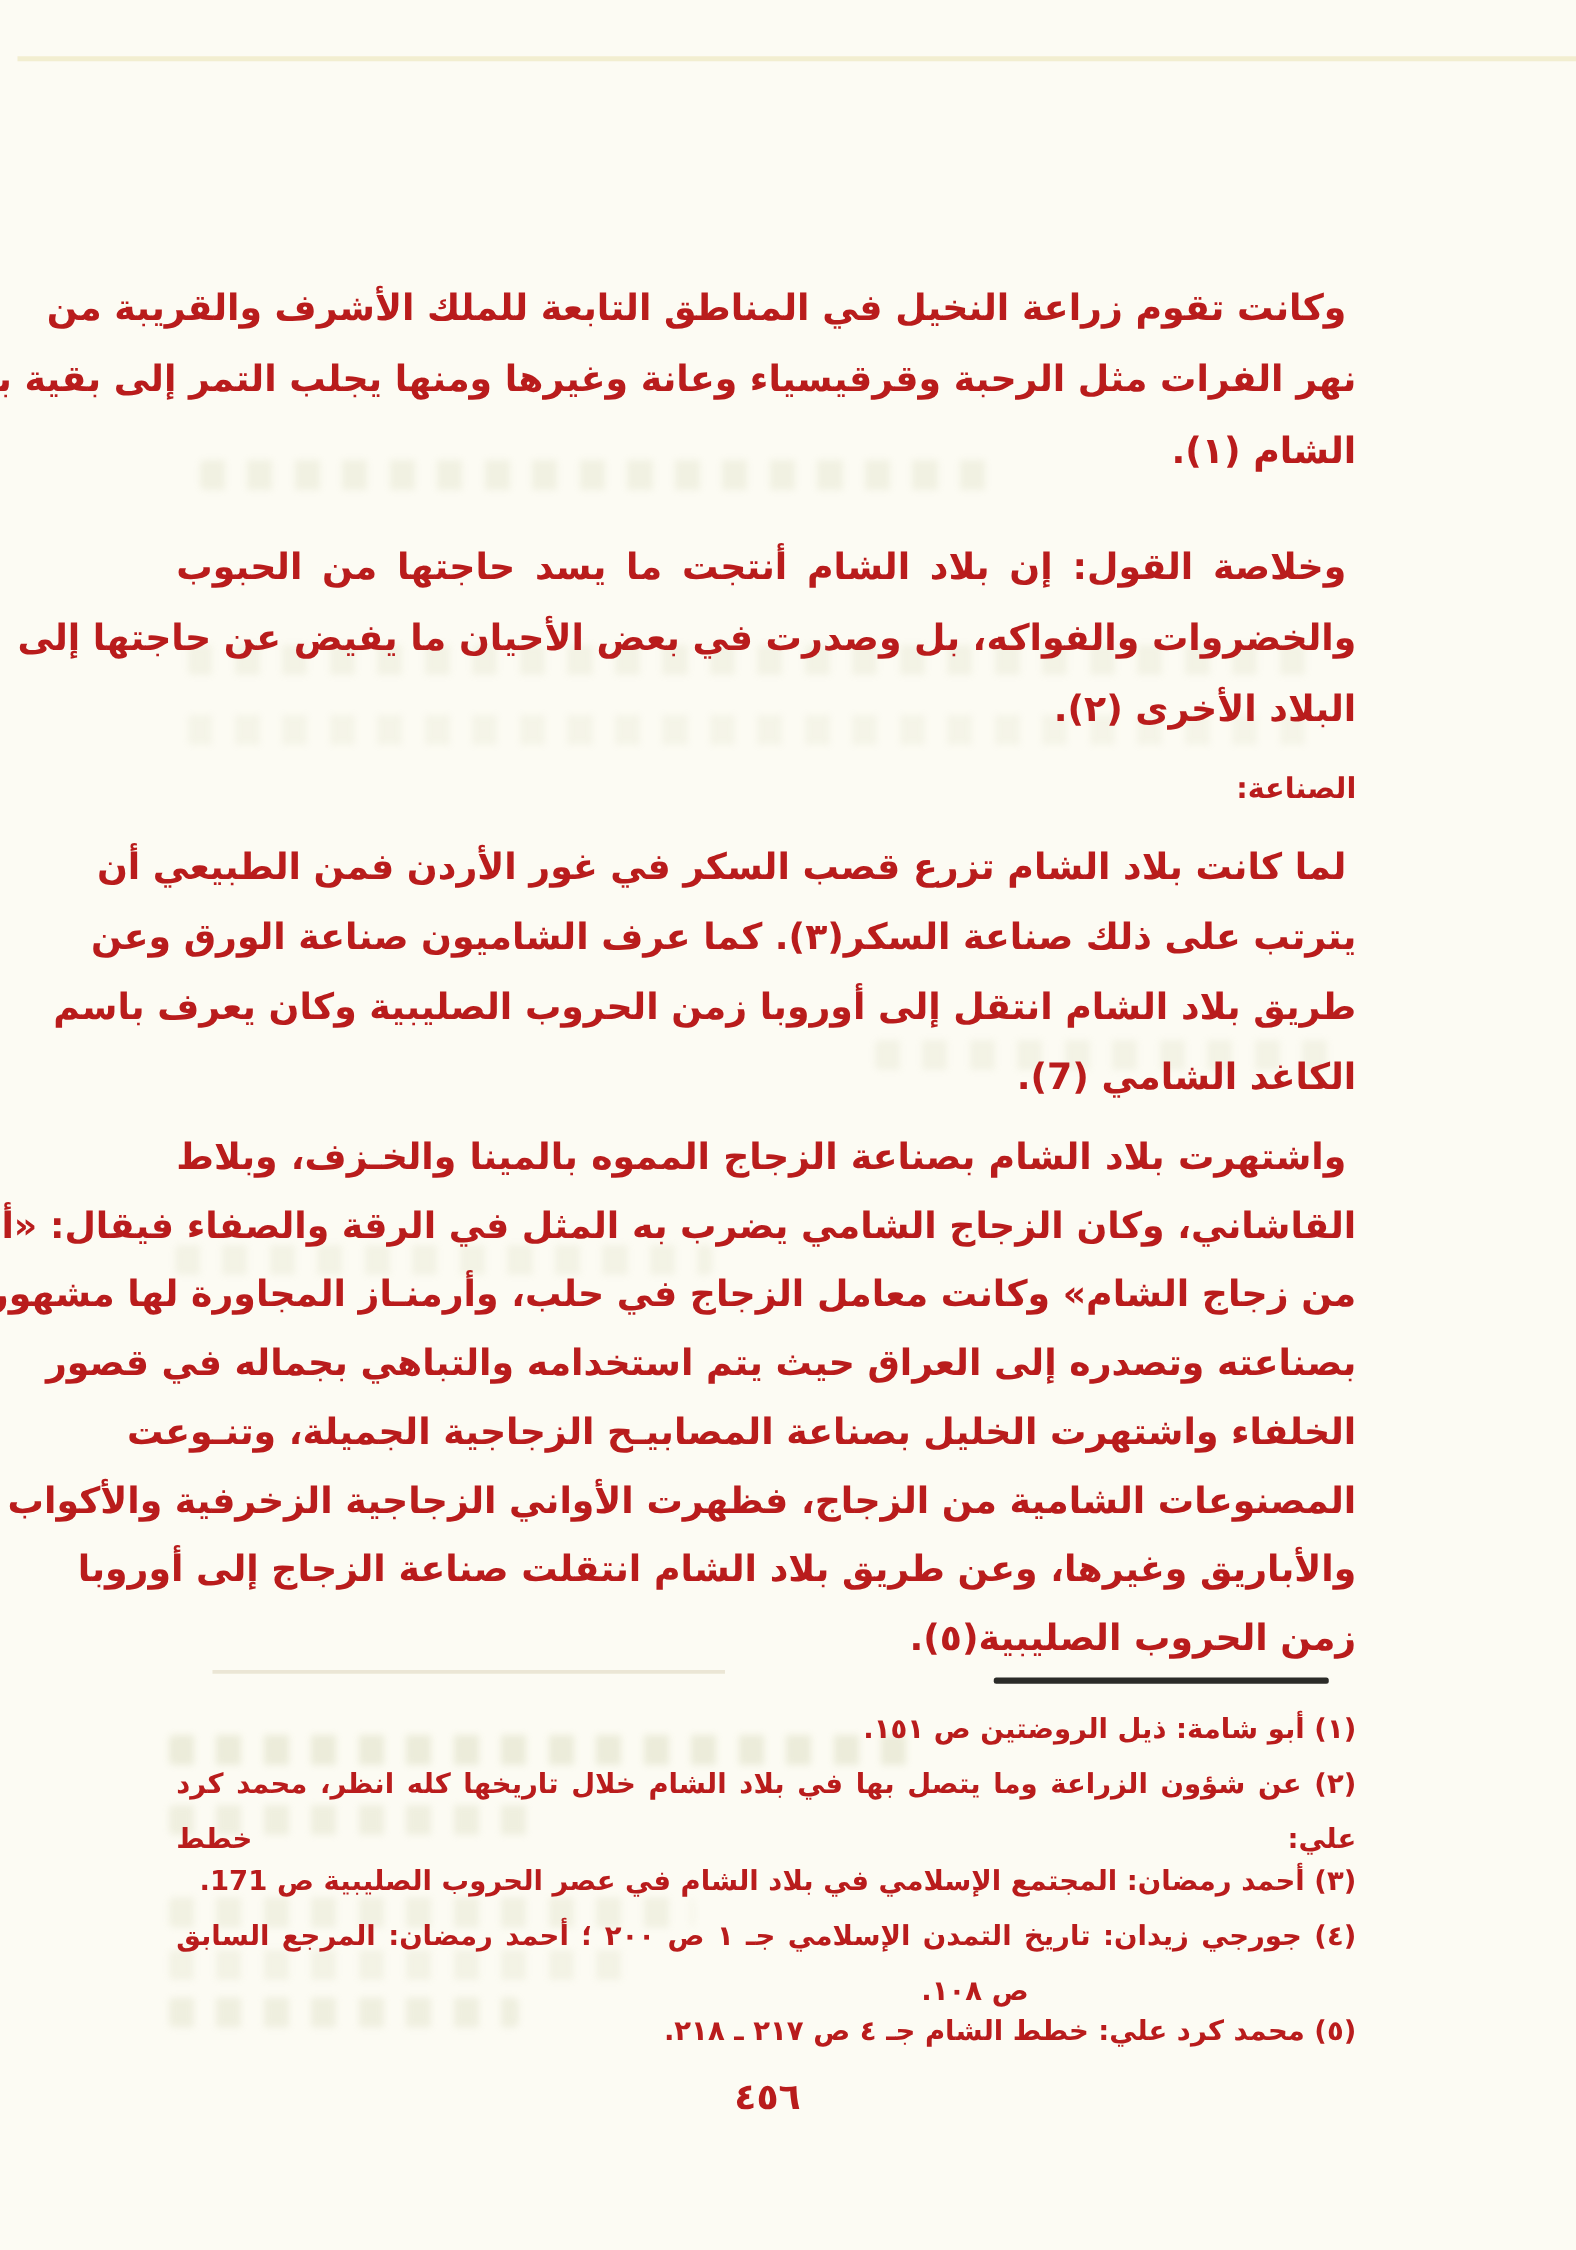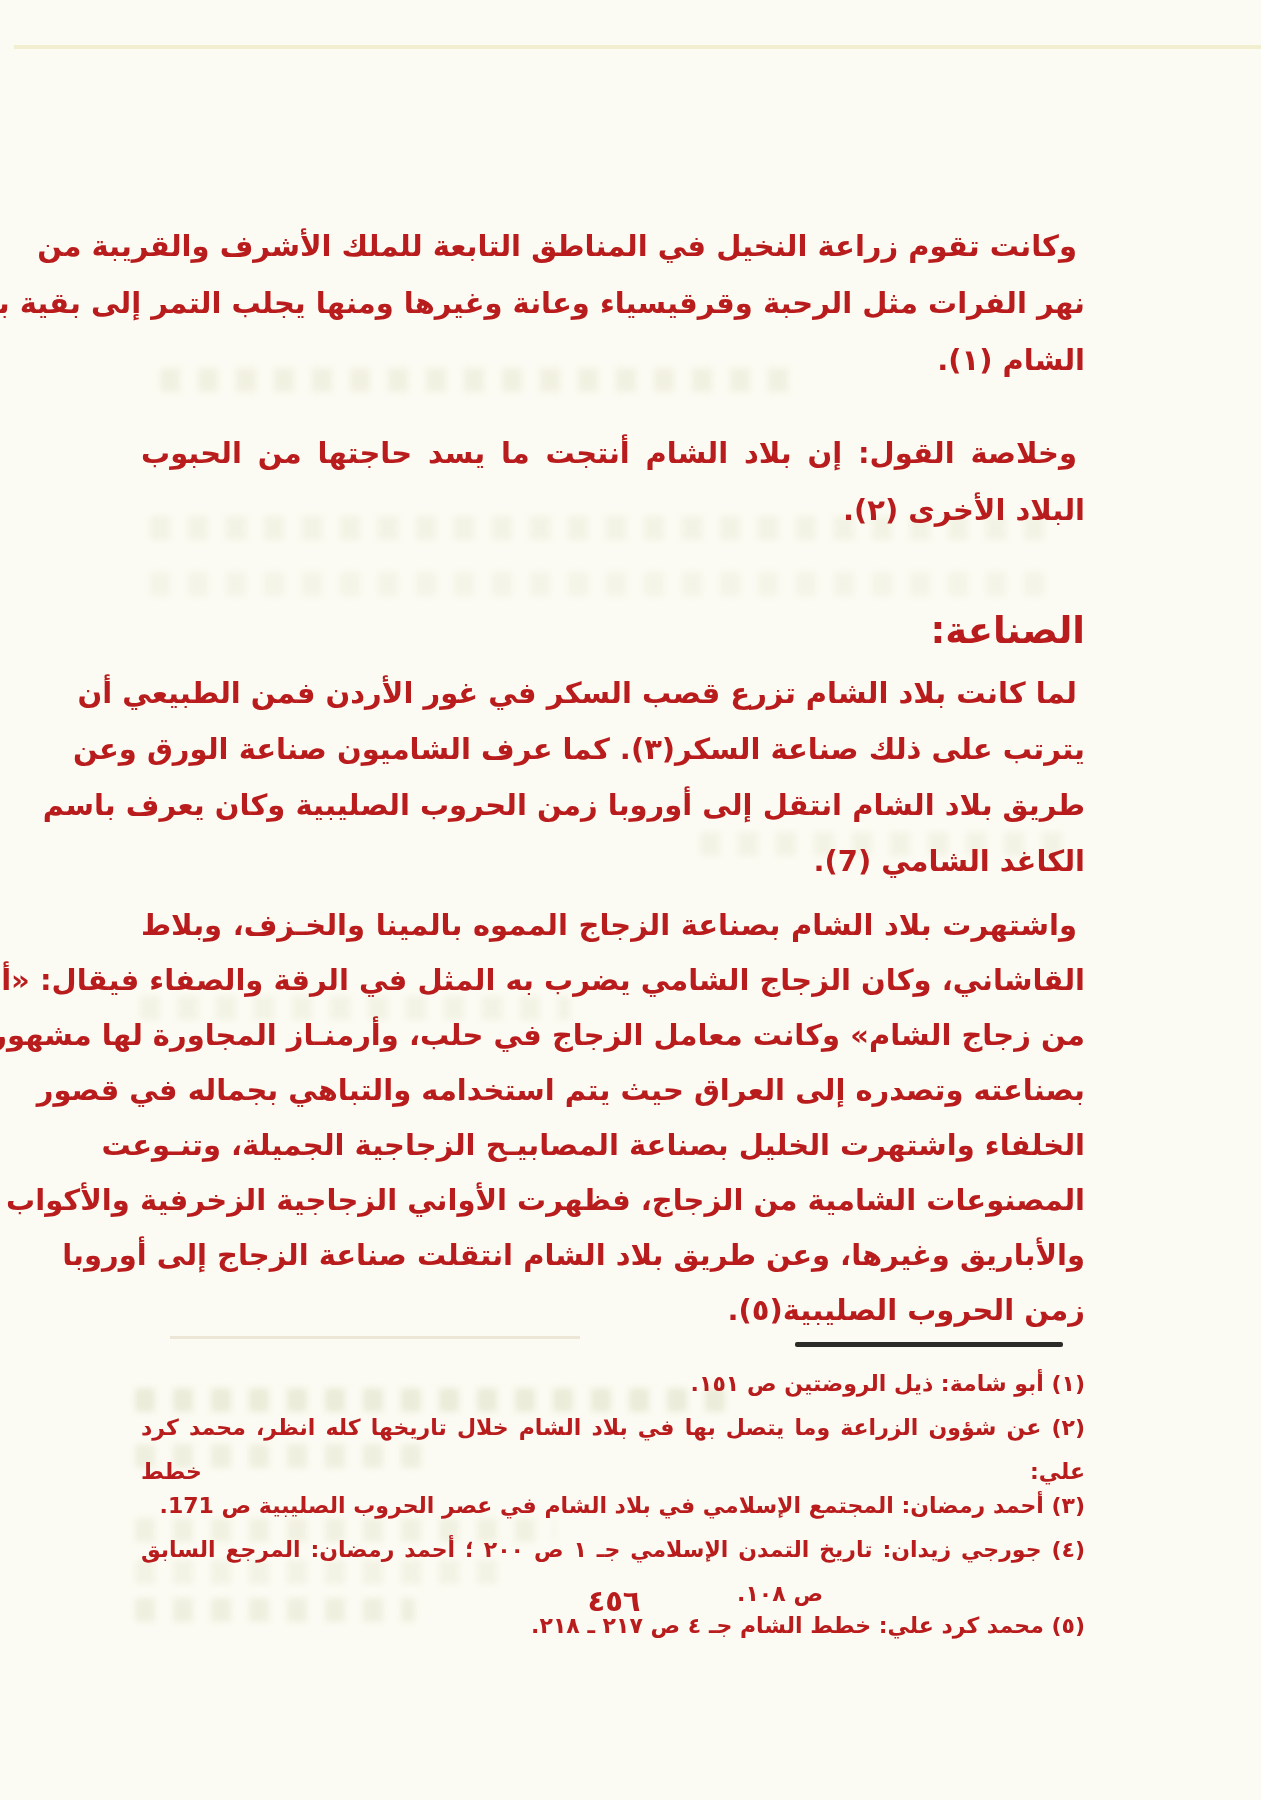--- a/index.html
+++ b/index.html
@@ -77,6 +77,7 @@
 
   <div class="para" id="p2">
     <div class="bl first">وخلاصة القول: إن بلاد الشام أنتجت ما يسد حاجتها من الحبوب</div>
+    <div class="bl">والخضروات والفواكه، بل وصدرت في بعض الأحيان ما يفيض عن حاجتها إلى</div>
     <div class="bl last">البلاد الأخرى (٢).</div>
   </div>
 

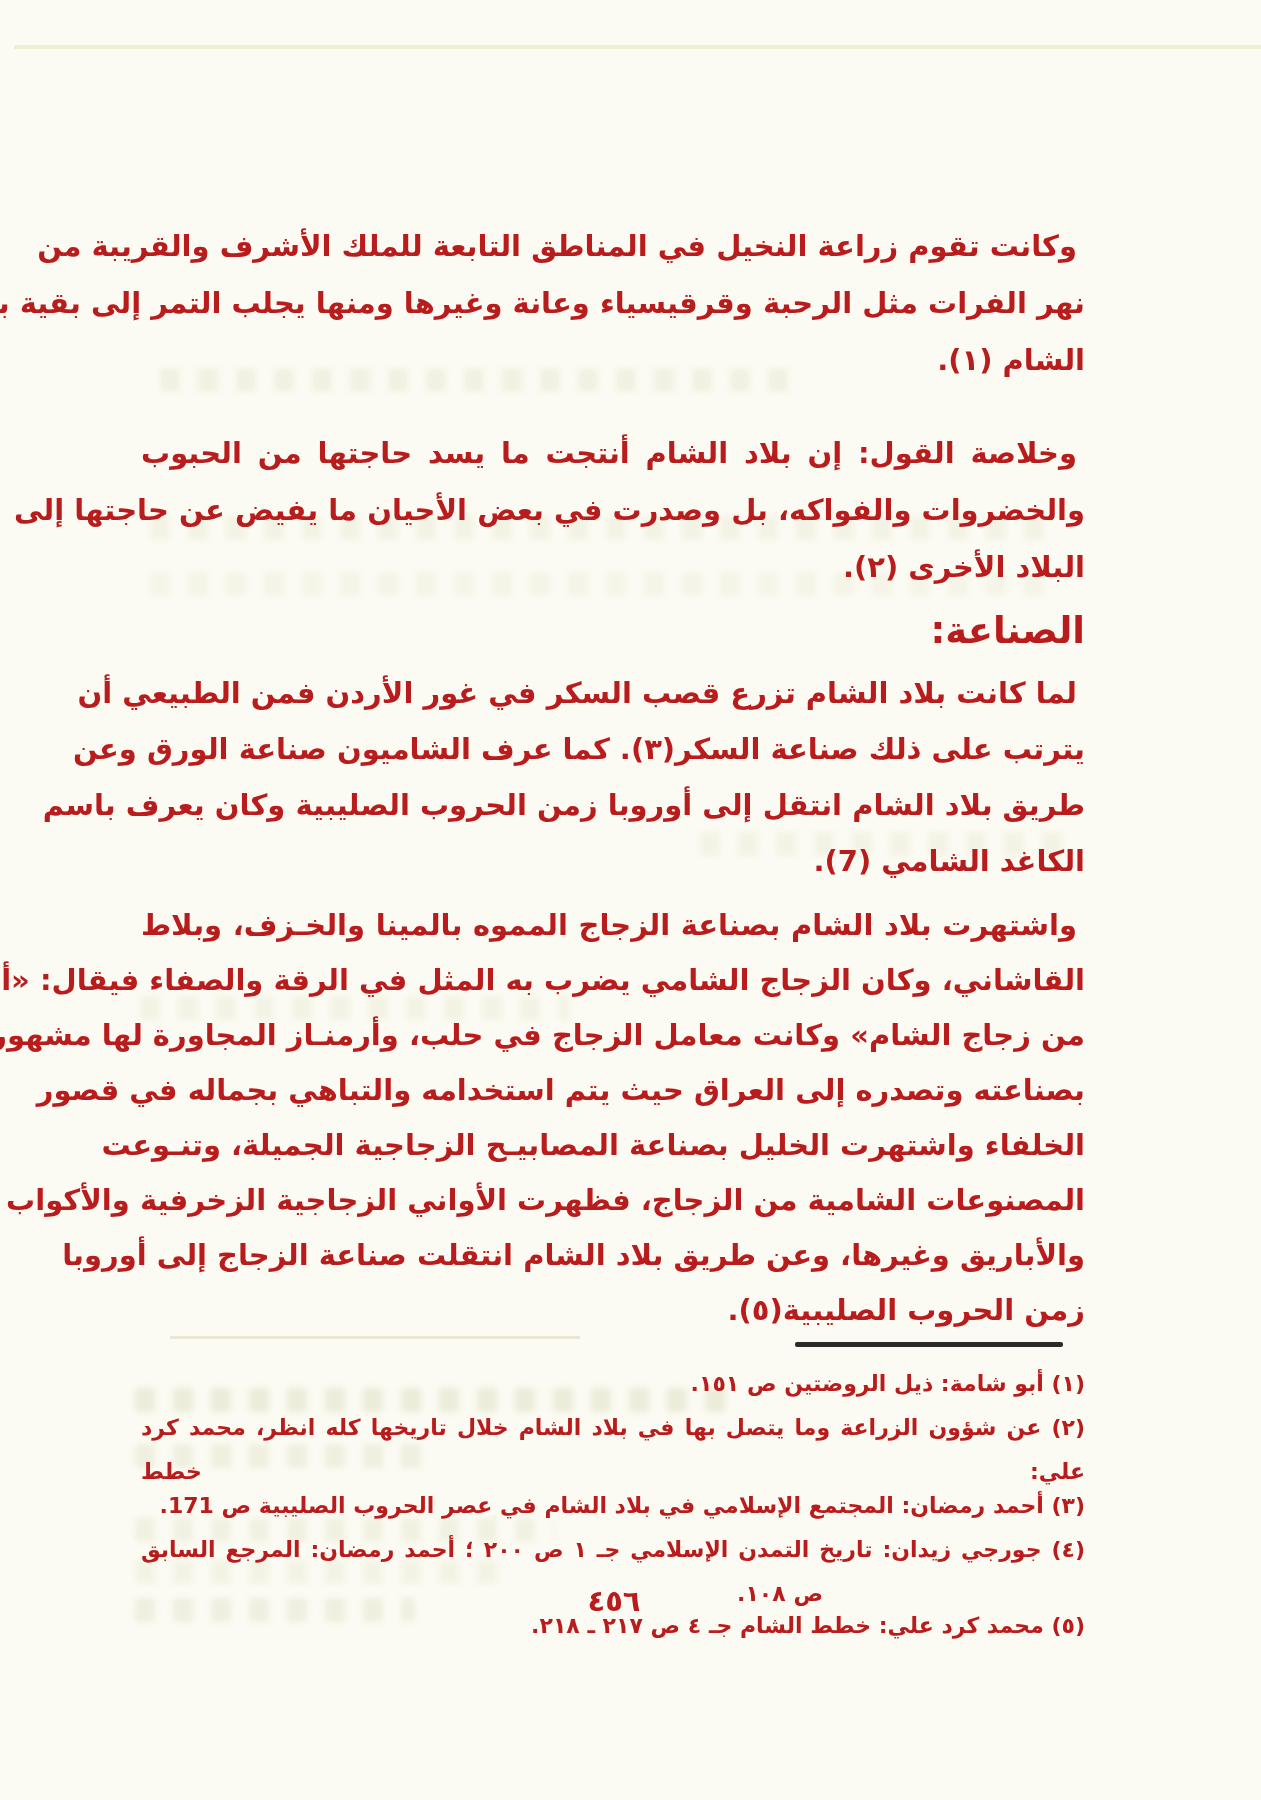--- a/index.html
+++ b/index.html
@@ -23,7 +23,7 @@
   #p1{ top:218px; } #p2{ top:425px; } #p3{ top:665px; } #p4{ top:898px; }
   .heading{
     position:absolute; top:607px; right:176px; width:944px;
-    font-size:37px; font-weight:bold; height:48px; line-height:48px; text-align:right;
+    font-size:23px; font-weight:bold; height:48px; line-height:48px; text-align:right;
   }
   .sep-main{
     position:absolute; top:1342px; right:198px; width:268px; height:5px;

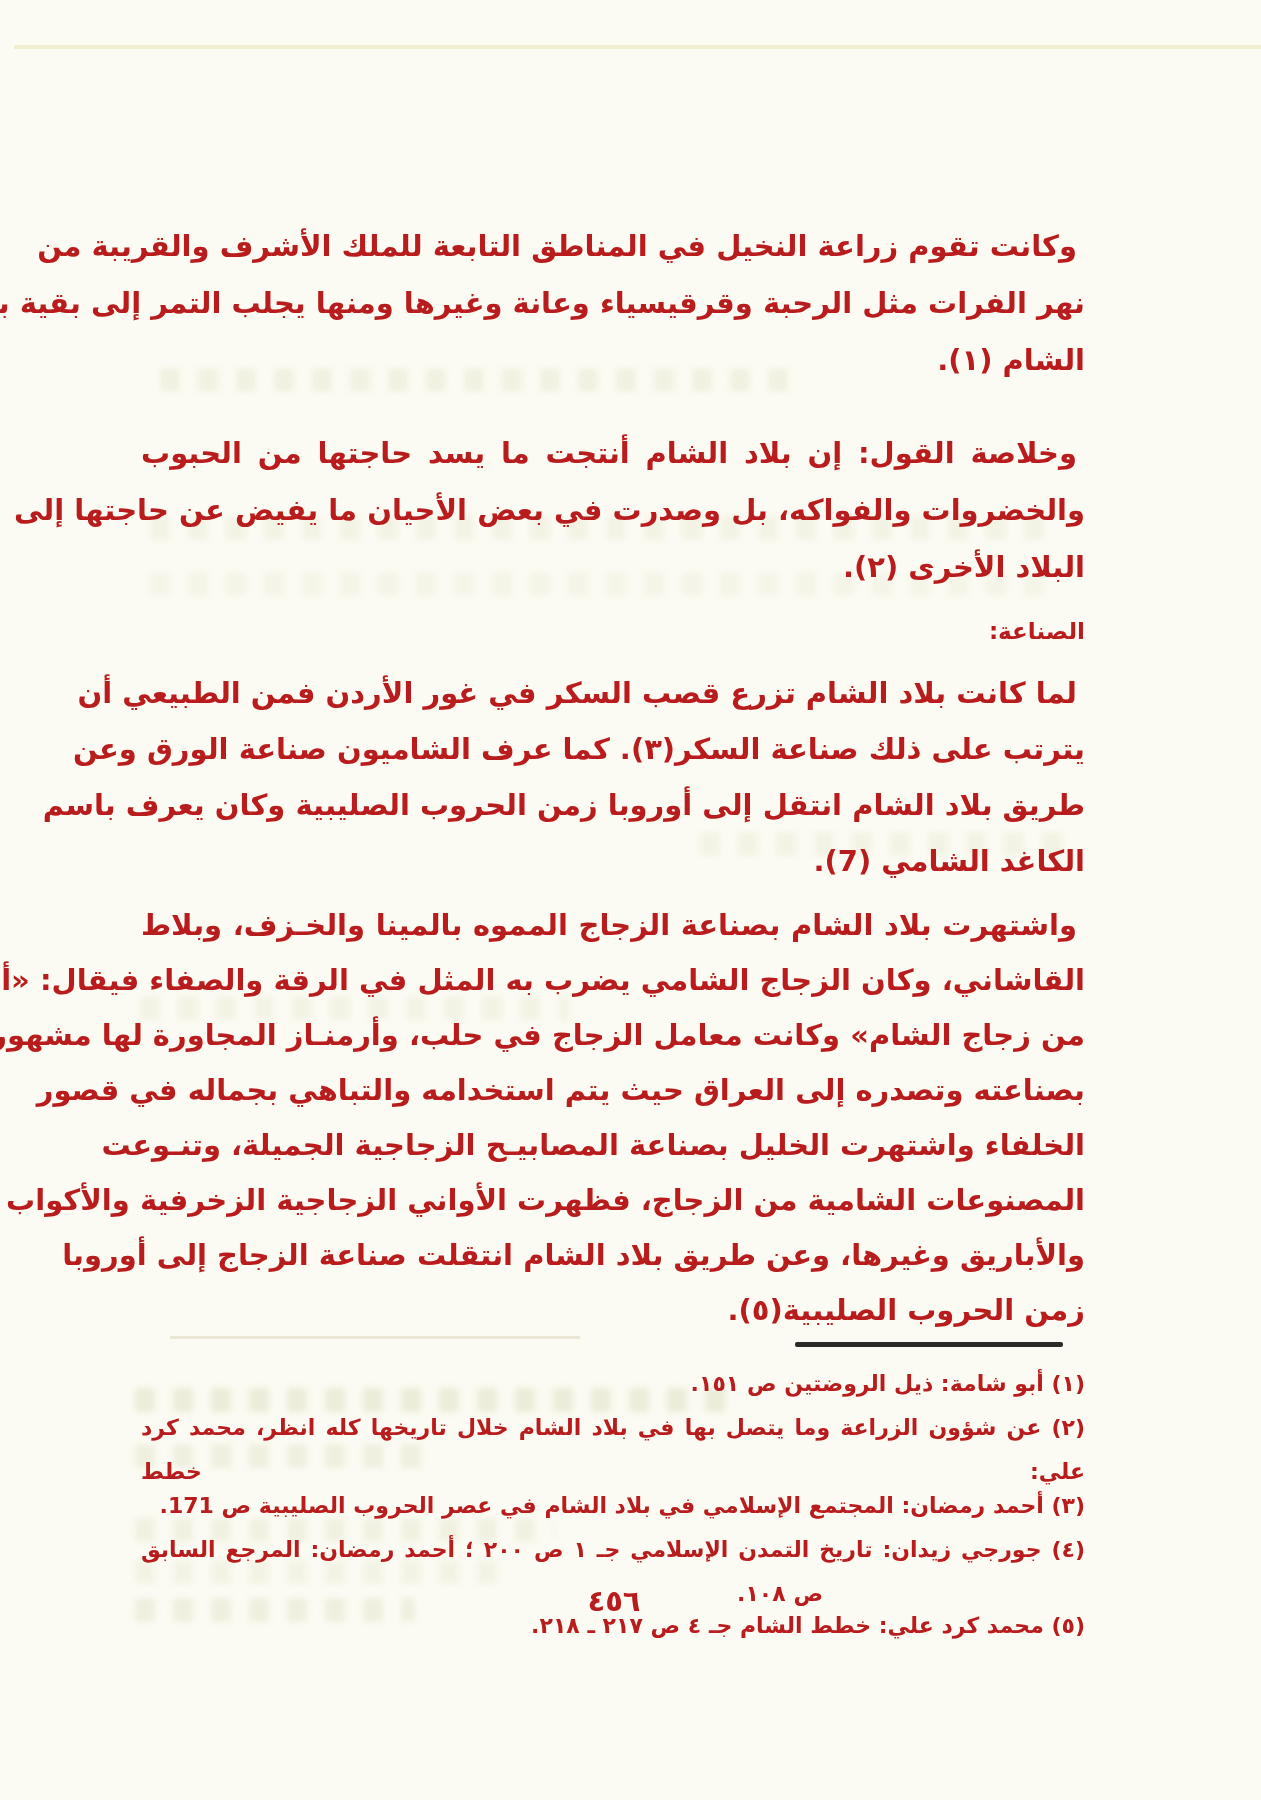--- a/index.html
+++ b/index.html
@@ -43,7 +43,7 @@
   #f3{ top:1484px; } #f4a{ top:1528px; } #f4b{ top:1572px; padding-right:262px; width:682px; }
   #f5{ top:1604px; }
   .pageno{
-    position:absolute; top:1584px; left:0; width:1228px; text-align:center;
+    position:absolute; top:1660px; left:0; width:1228px; text-align:center;
     font-size:29px; font-weight:bold; letter-spacing:2px;
   }
   .bleed{

